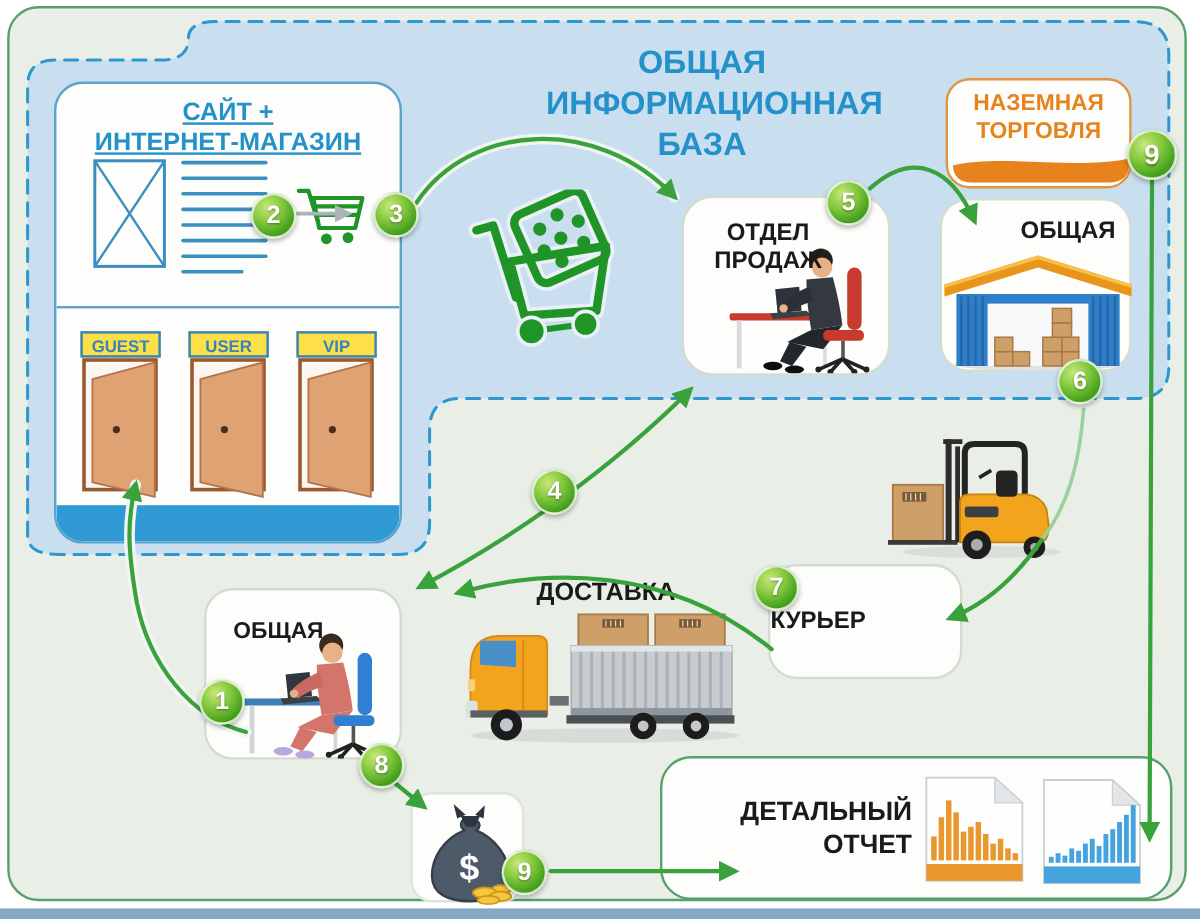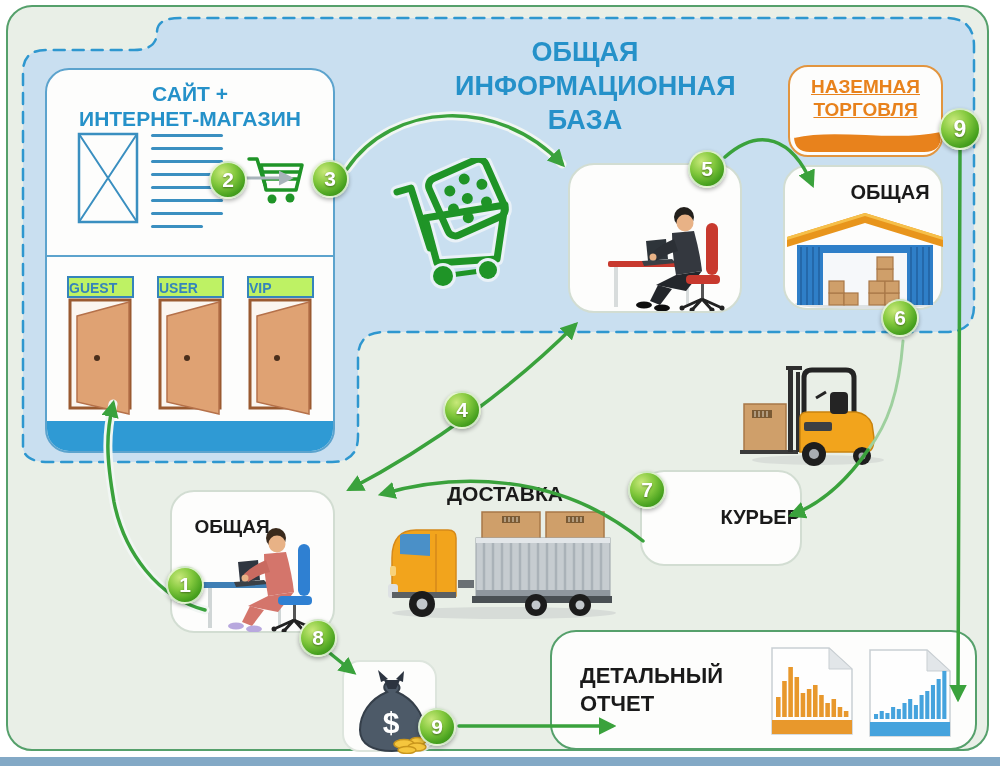--- a/index.html
+++ b/index.html
@@ -18,7 +18,7 @@
   
   .site-box{left:45px;top:68px;width:290px;height:385px;border:2px solid #5ca3cd;border-radius:24px;overflow:hidden;}
   .site-title{position:absolute;left:0;top:12px;width:100%;text-align:center;font-weight:bold;font-size:21px;
-              line-height:1.18;color:var(--blue-title,#2591c9);}
+              line-height:1.18;color:var(--blue-title,#2591c9);text-decoration:underline;}
   .site-sep{position:absolute;left:0;top:185px;width:100%;border-top:2px solid #5ca3cd;}
   .tline{position:absolute;height:3px;width:72px;background:#3a8fc0;border-radius:2px;}
   .door-col{position:absolute;top:206px;width:67px;}

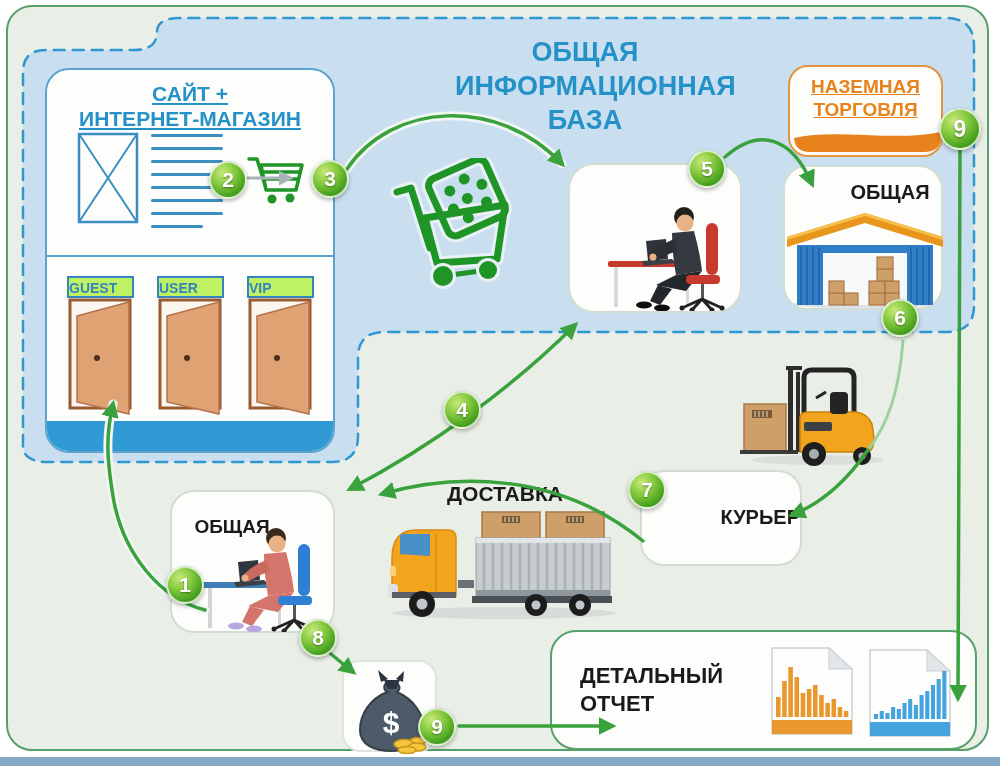--- a/index.html
+++ b/index.html
@@ -28,7 +28,7 @@
   
   .ground-box{left:788px;top:65px;width:155px;height:92px;border:2px solid #e2953f;border-radius:20px;overflow:hidden;}
   .ground-label{position:absolute;left:0;top:9px;width:100%;text-align:center;font-weight:bold;font-size:19px;
-                line-height:1.2;color:var(--orange,#e07818);text-decoration:underline;}
+                line-height:1.2;color:var(--orange,#e07818);}
   
   .badge{position:absolute;width:38px;height:38px;border-radius:50%;display:flex;align-items:center;justify-content:center;
          background:radial-gradient(circle at 34% 28%, #c8e87a 0%, #84c93e 38%, #46a01e 72%, #358114 100%);

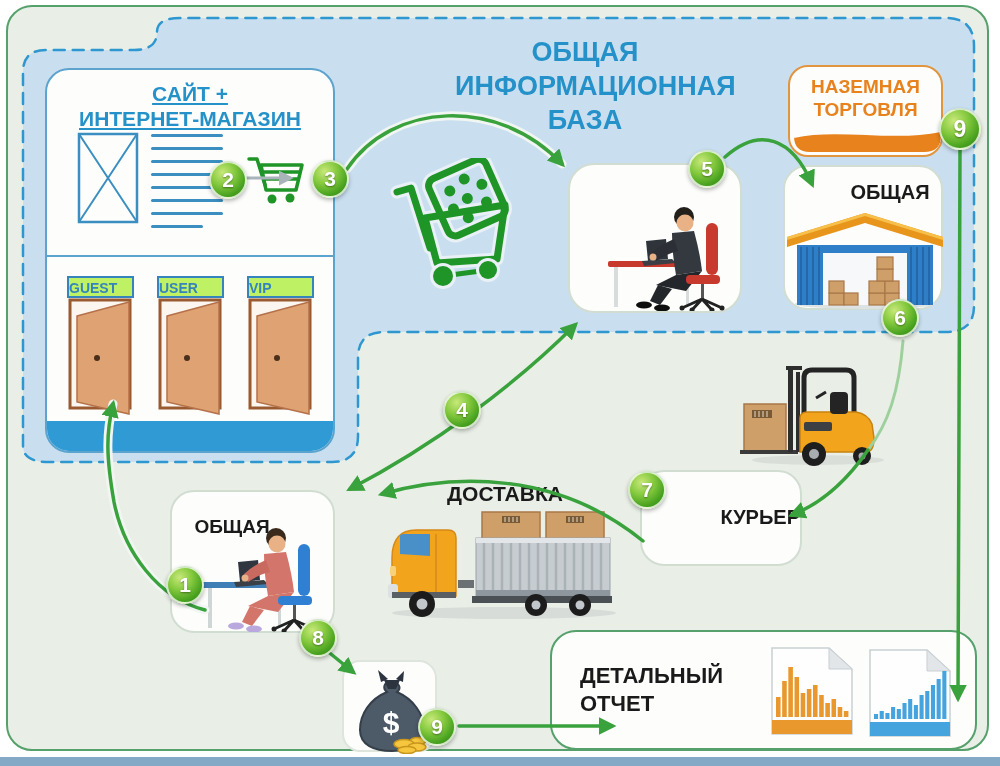--- a/index.html
+++ b/index.html
@@ -176,6 +176,7 @@
       <circle cx="112" cy="129" r="2.5" fill="#222"></circle>
         <circle cx="132" cy="129" r="2.5" fill="#222"></circle>
     </svg>
+    <div class="black-label" style="position:absolute;left:14px;top:18px;width:112px;text-align:center;font-size:20px;line-height:1.15">ОТДЕЛ ПРОДАЖ</div>
   </div>
 
   <div class="wbox" style="left:783px;top:165px;width:160px;height:145px;border-radius:24px">

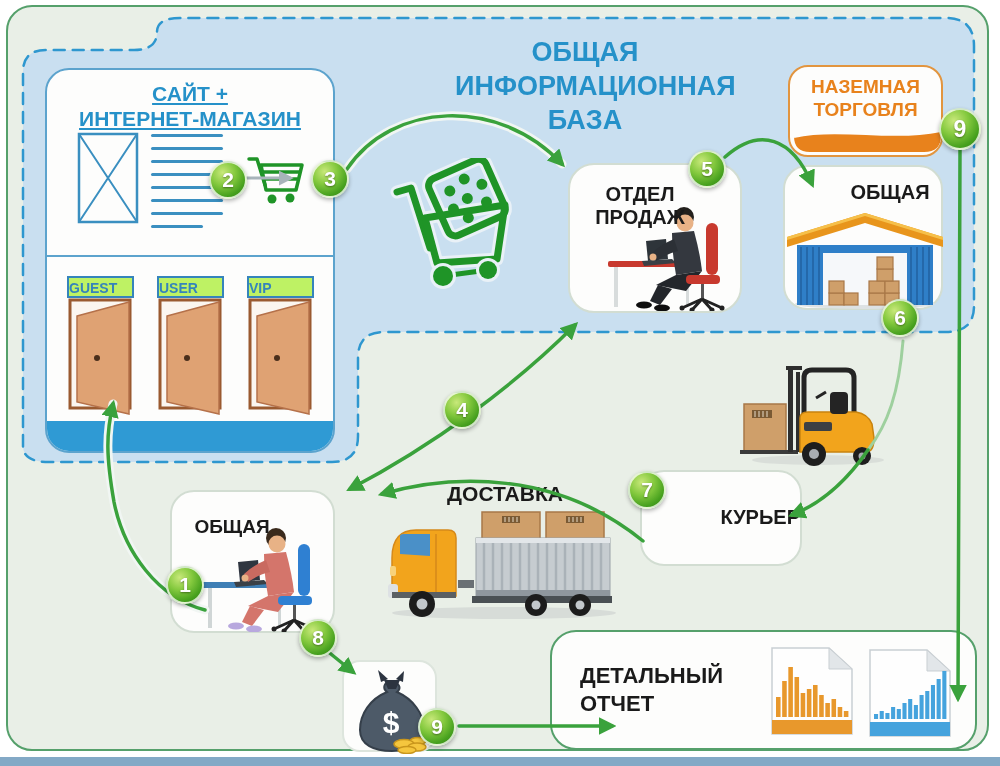--- a/index.html
+++ b/index.html
@@ -22,8 +22,8 @@
   .site-sep{position:absolute;left:0;top:185px;width:100%;border-top:2px solid #5ca3cd;}
   .tline{position:absolute;height:3px;width:72px;background:#3a8fc0;border-radius:2px;}
   .door-col{position:absolute;top:206px;width:67px;}
-  .door-label{height:22px;line-height:20px;font-size:14px;font-weight:bold;
-              color:var(--blue-accent,#3584bb);border:2px solid var(--blue-accent,#3584bb);background:#bef264;box-sizing:border-box;}
+  .door-label{height:22px;line-height:20px;text-align:center;font-size:14px;font-weight:bold;
+              color:var(--blue-accent,#3584bb);border:2px solid var(--blue-accent,#3584bb);background:#fde047;box-sizing:border-box;}
   .site-bar{position:absolute;left:0;bottom:0;width:100%;height:30px;background:var(--site-bar,#2f9ad4);}
   
   .ground-box{left:788px;top:65px;width:155px;height:92px;border:2px solid #e2953f;border-radius:20px;overflow:hidden;}

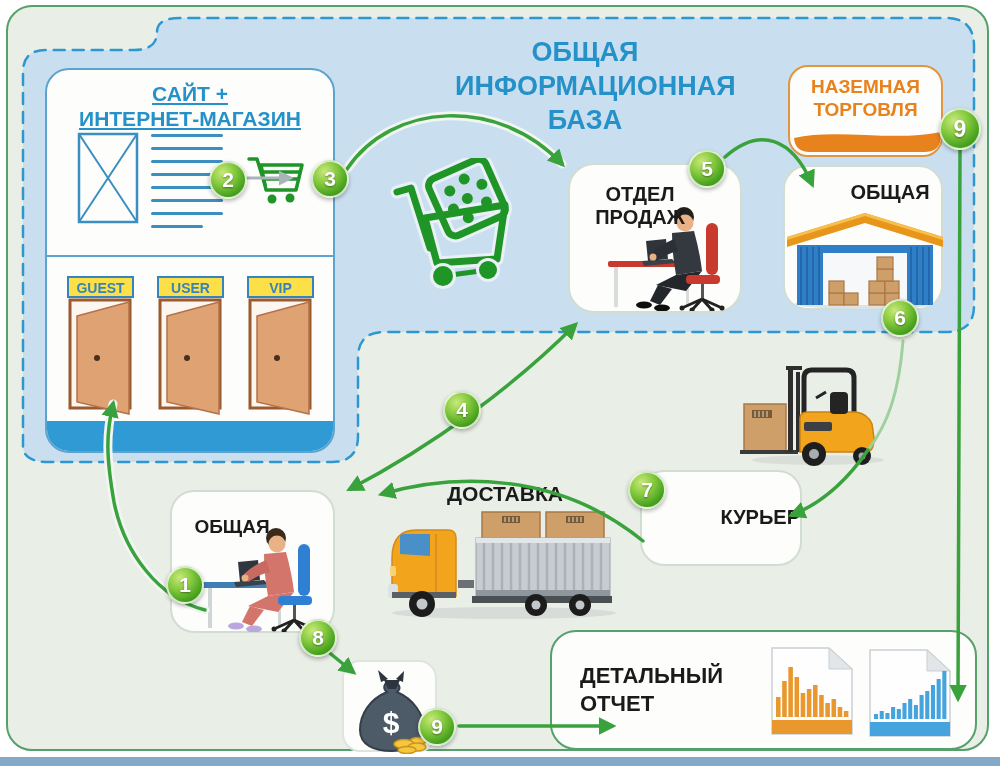--- a/index.html
+++ b/index.html
@@ -279,7 +279,7 @@
   </svg>
 
   <div class="wbox" style="left:640px;top:470px;width:162px;height:96px;border-radius:24px">
-    <div class="black-label" style="position:absolute;left:0;top:34px;width:100%;text-align:right;font-size:20px">КУРЬЕР</div>
+    <div class="black-label" style="position:absolute;left:0;top:34px;width:100%;text-align:left;font-size:20px">КУРЬЕР</div>
   </div>
 
   <div class="wbox" style="left:342px;top:660px;width:95px;height:92px;border-radius:18px;border-color:#dde5dd">

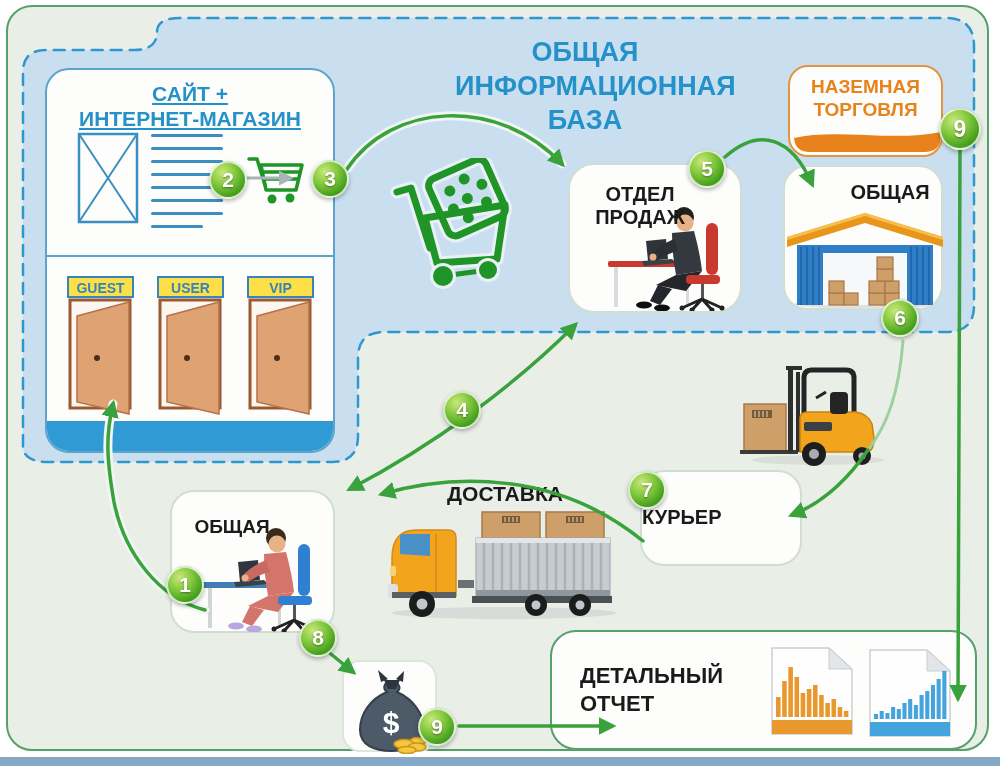--- a/index.html
+++ b/index.html
@@ -299,7 +299,7 @@
   </div>
 
   <div class="wbox" style="left:550px;top:630px;width:427px;height:120px;border-radius:26px;border:2.5px solid #55a06b">
-    <div class="black-label" style="position:absolute;left:28px;top:30px;width:180px;text-align:left;font-size:22px;line-height:1.25">ДЕТАЛЬНЫЙ ОТЧЕТ</div>
+    <div class="black-label" style="position:absolute;left:28px;top:30px;width:180px;text-align:right;font-size:22px;line-height:1.25">ДЕТАЛЬНЫЙ ОТЧЕТ</div>
     <svg style="position:absolute;left:215px;top:13px" width="90" height="92" viewBox="0 0 90 92">
       <path d="M 5,3 L 62,3 L 85,24 L 85,89 L 5,89 Z" fill="#fefefe" stroke="#c9cfd3" stroke-width="1.5"></path>
       <polygon points="62,3 62,24 85,24" fill="#e2e6e9" stroke="#c9cfd3" stroke-width="1"></polygon>

